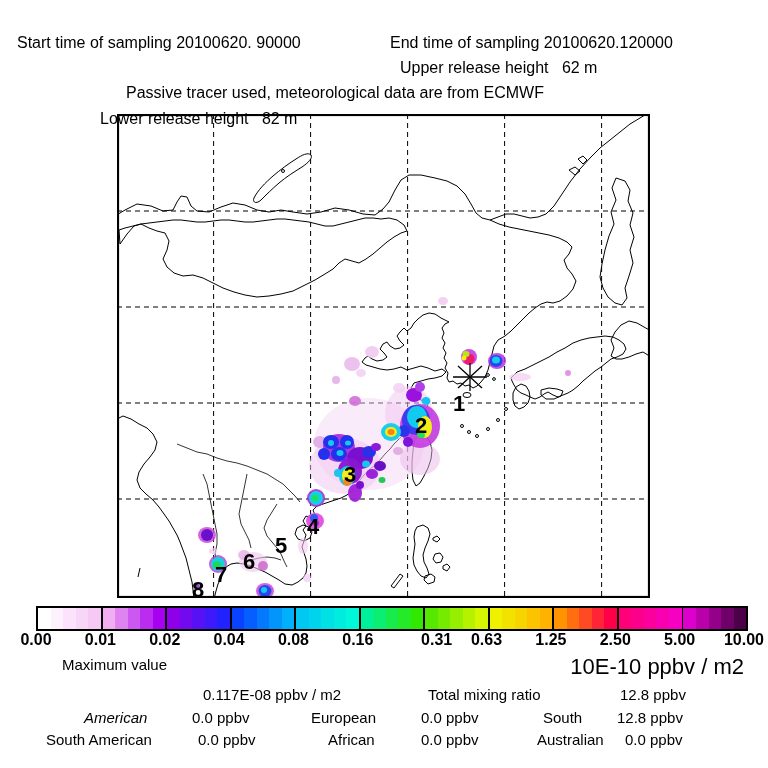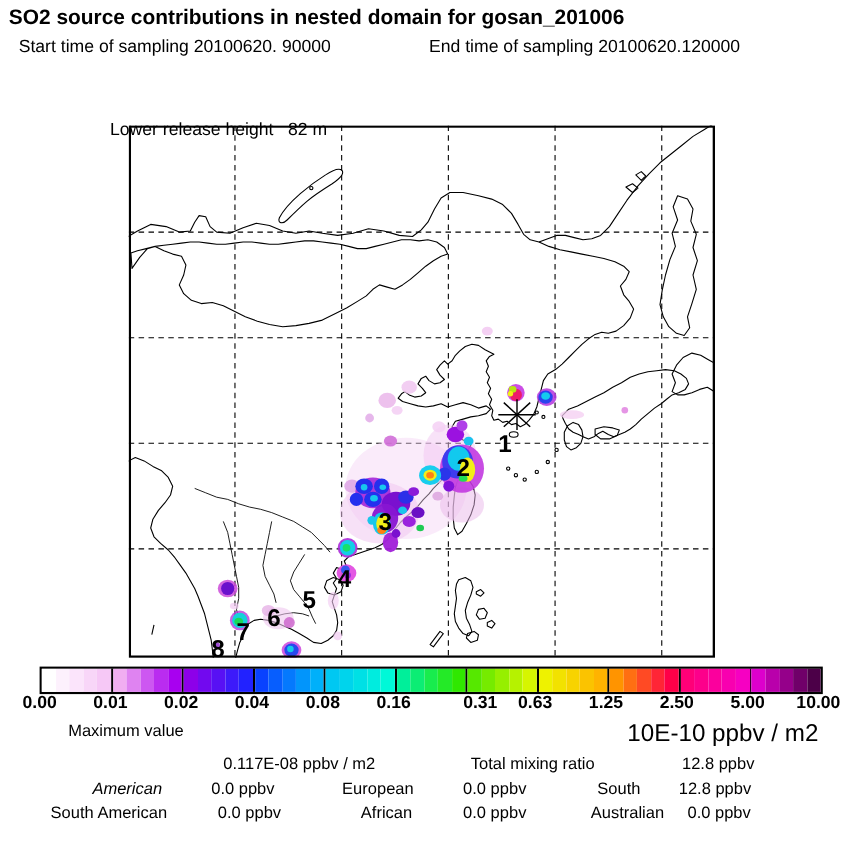--- a/index.html
+++ b/index.html
@@ -26,7 +26,6 @@
 
 <div class="fig">
 
-  <div class="abs title" style="left:8px;top:6px;">SO2 source contributions in nested domain for gosan_201006</div>
   <div class="abs sub" style="left:17px;top:34px;">Start time of sampling 20100620. 90000</div>
   <div class="abs sub" style="left:390px;top:34px;">End time of sampling 20100620.120000</div>
   <div class="abs sub" style="left:100px;top:70px;margin-top:40px;">Lower release height   82 m</div>

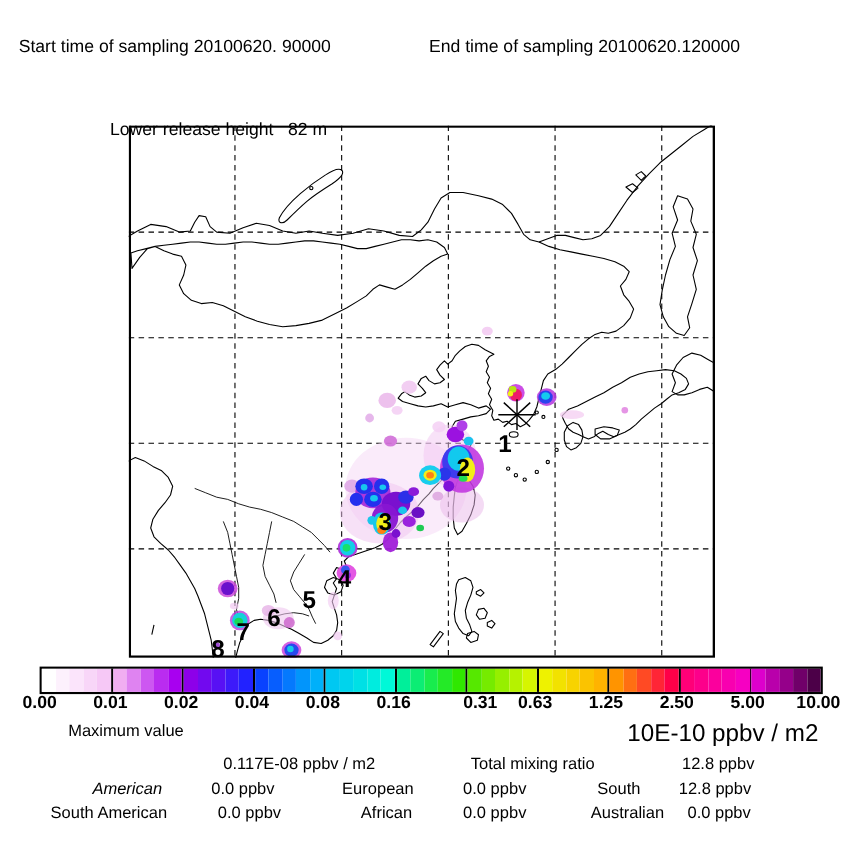--- a/index.html
+++ b/index.html
@@ -29,6 +29,7 @@
   <div class="abs sub" style="left:17px;top:34px;">Start time of sampling 20100620. 90000</div>
   <div class="abs sub" style="left:390px;top:34px;">End time of sampling 20100620.120000</div>
   <div class="abs sub" style="left:100px;top:70px;margin-top:40px;">Lower release height   82 m</div>
+  <div class="abs sub" style="left:400px;top:59px;">Upper release height   62 m</div>
 
   <div class="map-panel">
     <svg id="mapsvg" width="533" height="484" viewBox="0 0 533 484">

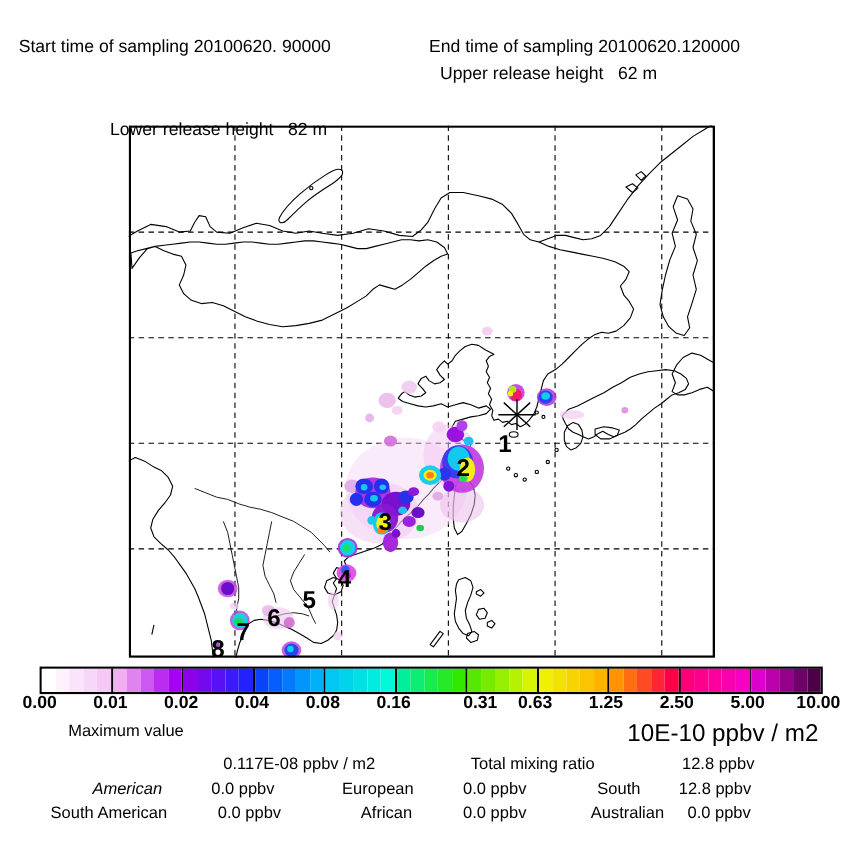--- a/index.html
+++ b/index.html
@@ -30,6 +30,7 @@
   <div class="abs sub" style="left:390px;top:34px;">End time of sampling 20100620.120000</div>
   <div class="abs sub" style="left:100px;top:70px;margin-top:40px;">Lower release height   82 m</div>
   <div class="abs sub" style="left:400px;top:59px;">Upper release height   62 m</div>
+  <div class="abs sub" style="left:126px;top:84px;">Passive tracer used, meteorological data are from ECMWF</div>
 
   <div class="map-panel">
     <svg id="mapsvg" width="533" height="484" viewBox="0 0 533 484">

